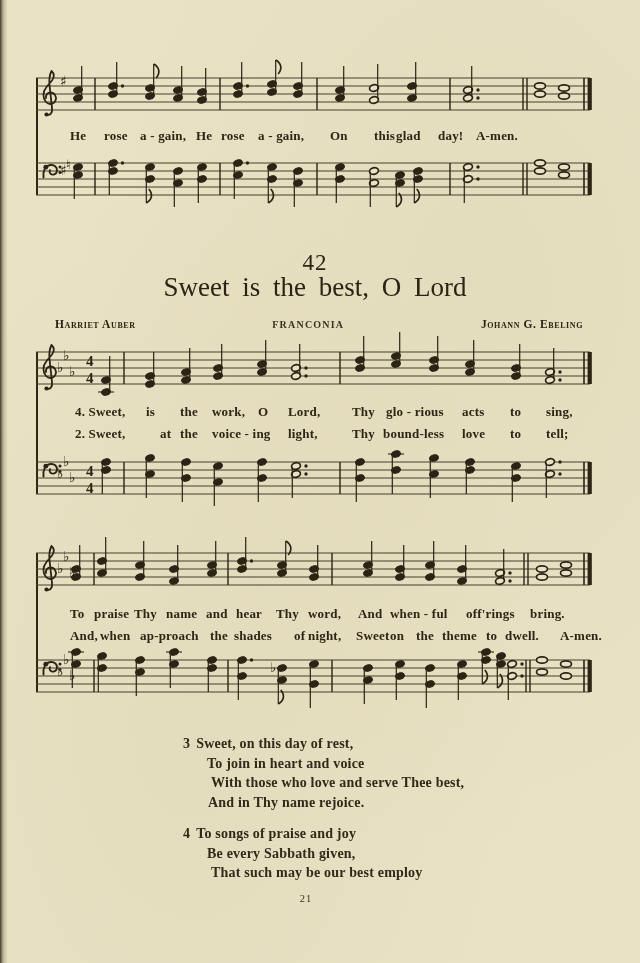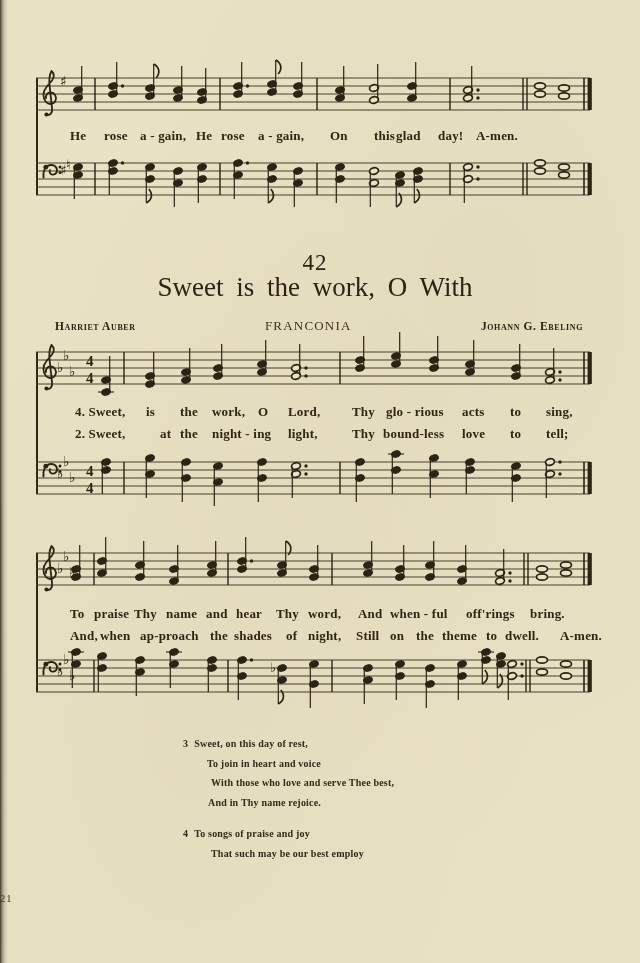--- a/index.html
+++ b/index.html
@@ -561,7 +561,7 @@
     </div>
 
   <div class="hymn-number">42</div>
-  <h1 class="hymn-title">Sweet is the work, O With</h1>
+  <h1 class="hymn-title">Sweet is the best, O Lord</h1>
 
   <div class="attribution">
     <span class="attr-name">Harriet Auber</span>

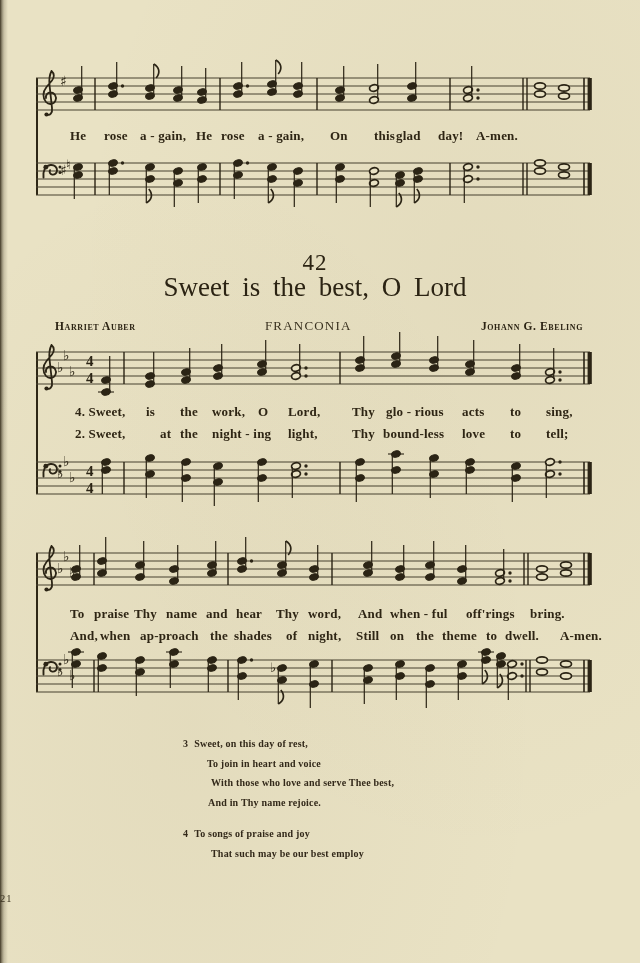--- a/index.html
+++ b/index.html
@@ -47,8 +47,8 @@
     letter-spacing:.6px;color:#2b2313;
   }
   .attr-tune{
-    font-size:13px;letter-spacing:1.2px;color:#3a3220;
-    text-transform:uppercase;font-weight:normal;
+    font-size:10px;letter-spacing:1.2px;color:#3a3220;
+    text-transform:uppercase;font-weight:bold;
   }
   .verse{position:absolute;left:183px;width:320px;}
   .vline{

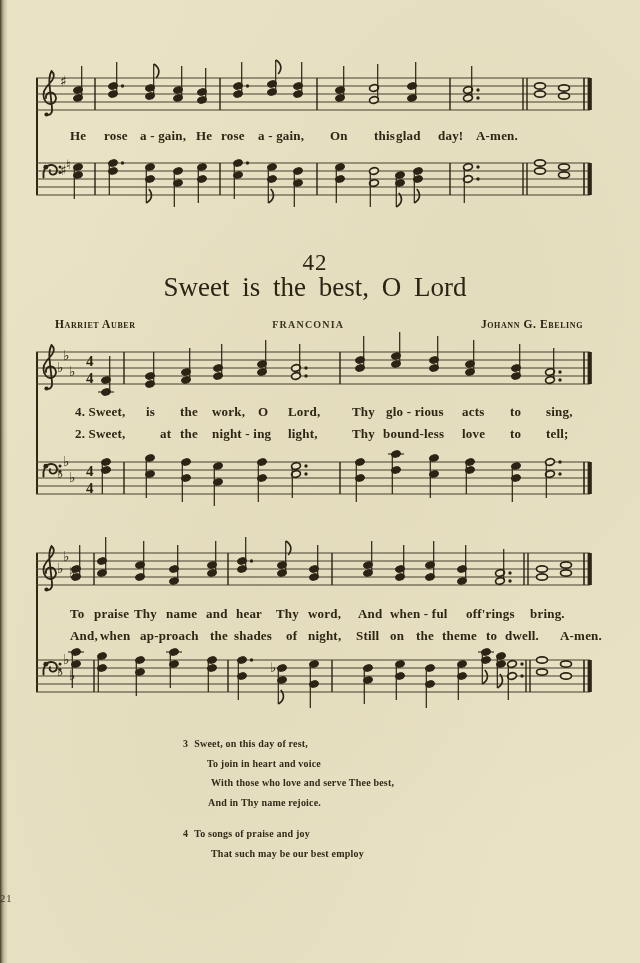--- a/index.html
+++ b/index.html
@@ -520,7 +520,7 @@
         <span class="lyric-word" style="left: 75px;">2. Sweet,</span>
         <span class="lyric-word" style="left: 146px; margin-left: 14px;">at</span>
         <span class="lyric-word" style="left: 180px;">the</span>
-        <span class="lyric-word" style="left: 212px;">night - ing</span>
+        <span class="lyric-word" style="left: 212px;">voice - ing</span>
         <span class="lyric-word" style="left: 288px;">light,</span>
         <span class="lyric-word" style="left: 352px;">Thy</span>
         <span class="lyric-word" style="left: 383px;">bound-less</span>

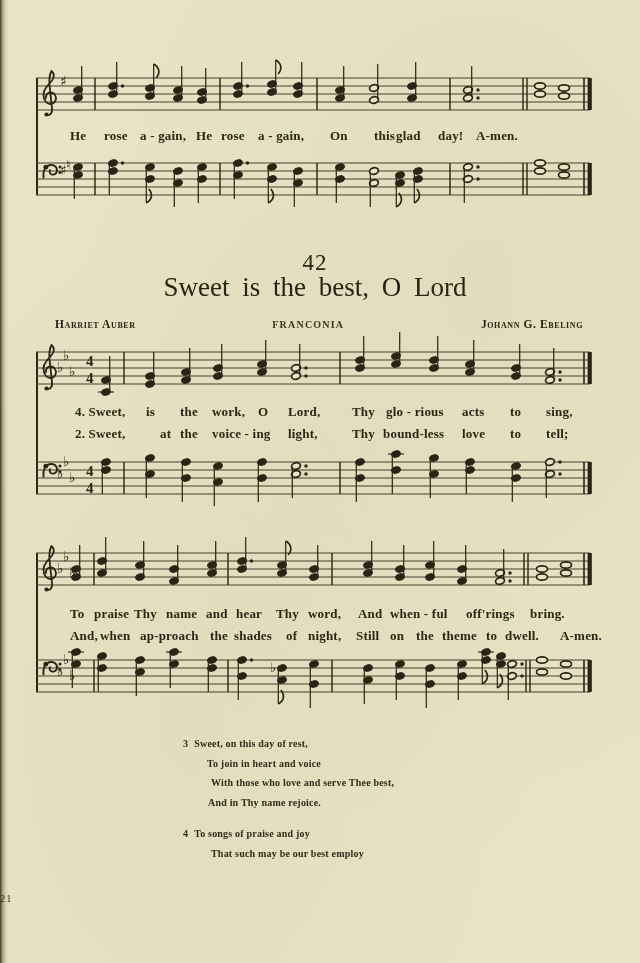--- a/index.html
+++ b/index.html
@@ -548,7 +548,7 @@
         <span class="lyric-word" style="left: 140px;">ap-proach</span>
         <span class="lyric-word" style="left: 210px;">the</span>
         <span class="lyric-word" style="left: 234px;">shades</span>
-        <span class="lyric-word" style="left: 286px;">of</span>
+        <span class="lyric-word" style="left: 294px;">of</span>
         <span class="lyric-word" style="left: 308px;">night,</span>
         <span class="lyric-word" style="left: 356px;">Still</span>
         <span class="lyric-word" style="left: 390px;">on</span>

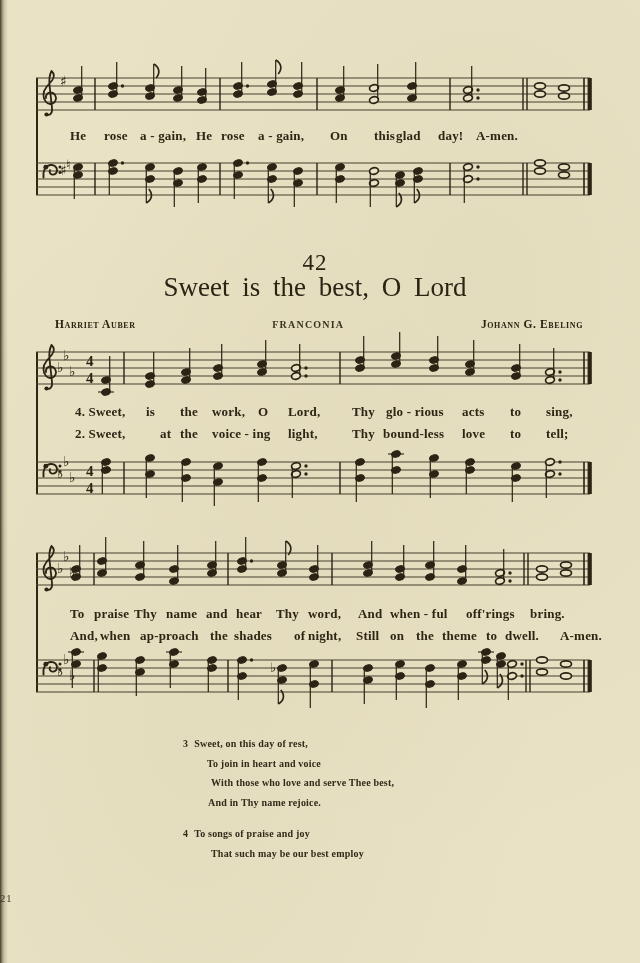--- a/index.html
+++ b/index.html
@@ -550,7 +550,7 @@
         <span class="lyric-word" style="left: 234px;">shades</span>
         <span class="lyric-word" style="left: 294px;">of</span>
         <span class="lyric-word" style="left: 308px;">night,</span>
-        <span class="lyric-word" style="left: 356px;">Still</span>
+        <span class="lyric-word" style="left: 356px;">Sweet</span>
         <span class="lyric-word" style="left: 390px;">on</span>
         <span class="lyric-word" style="left: 416px;">the</span>
         <span class="lyric-word" style="left: 442px;">theme</span>

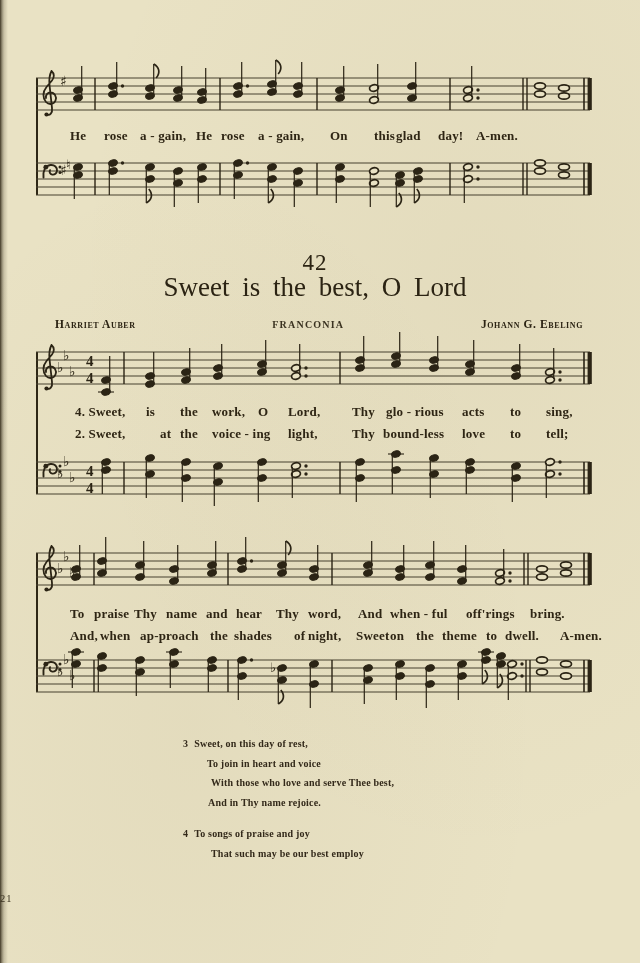--- a/index.html
+++ b/index.html
@@ -52,7 +52,7 @@
   }
   .verse{position:absolute;left:183px;width:320px;}
   .vline{
-    position:relative;font-size:10px;font-weight:bold;color:#33291a;
+    position:relative;font-size:14px;font-weight:bold;color:#33291a;
     line-height:19.5px;letter-spacing:.2px;white-space:pre;
   }
   .vline .vnum{margin-right:6px;}

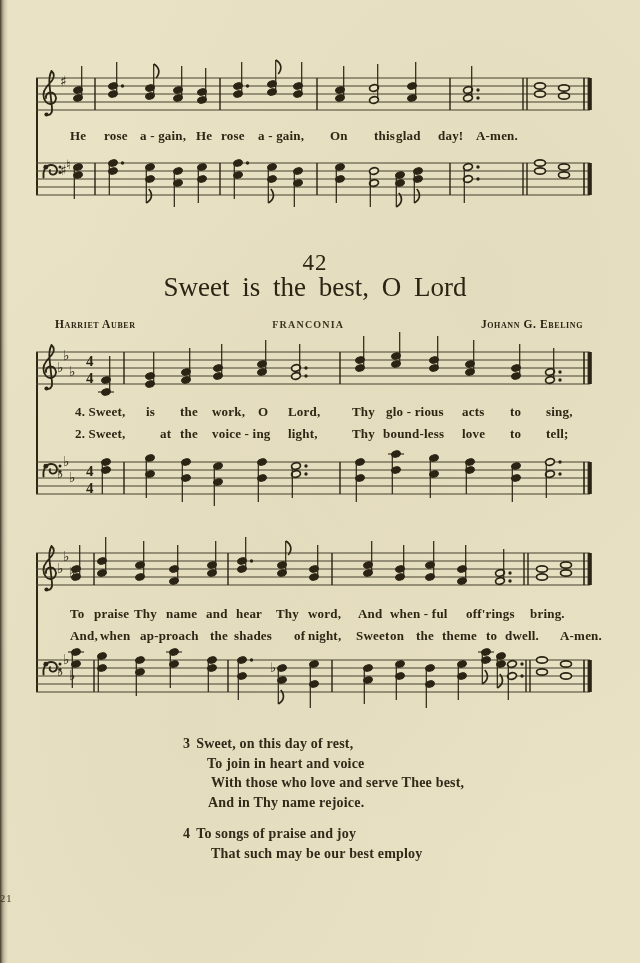--- a/index.html
+++ b/index.html
@@ -578,6 +578,7 @@
 
   <div class="verse" style="top:824px">
     <div class="vline"><span class="vnum">4</span><span>To songs of praise and joy</span></div>
+    <div class="vline in-a"><span>Be every Sabbath given,</span></div>
     <div class="vline in-b"><span>That such may be our best employ</span></div>
   </div>
 

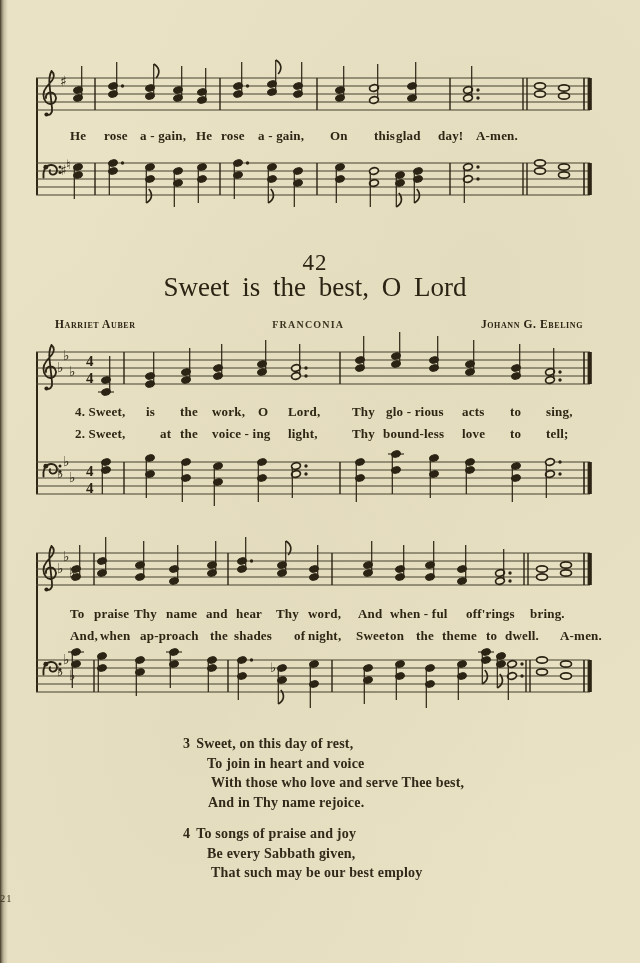--- a/index.html
+++ b/index.html
@@ -60,7 +60,7 @@
   .vline.in-b{margin-left:28px;}
   .vline.in-c{margin-left:25px;}
   .page-number{
-    position:absolute;top:893px;left:0;width:612px;text-align:left;
+    position:absolute;top:893px;left:0;width:612px;text-align:center;
     font-size:10.5px;font-weight:normal;color:#3a3220;letter-spacing:1px;
   }
 </style>

